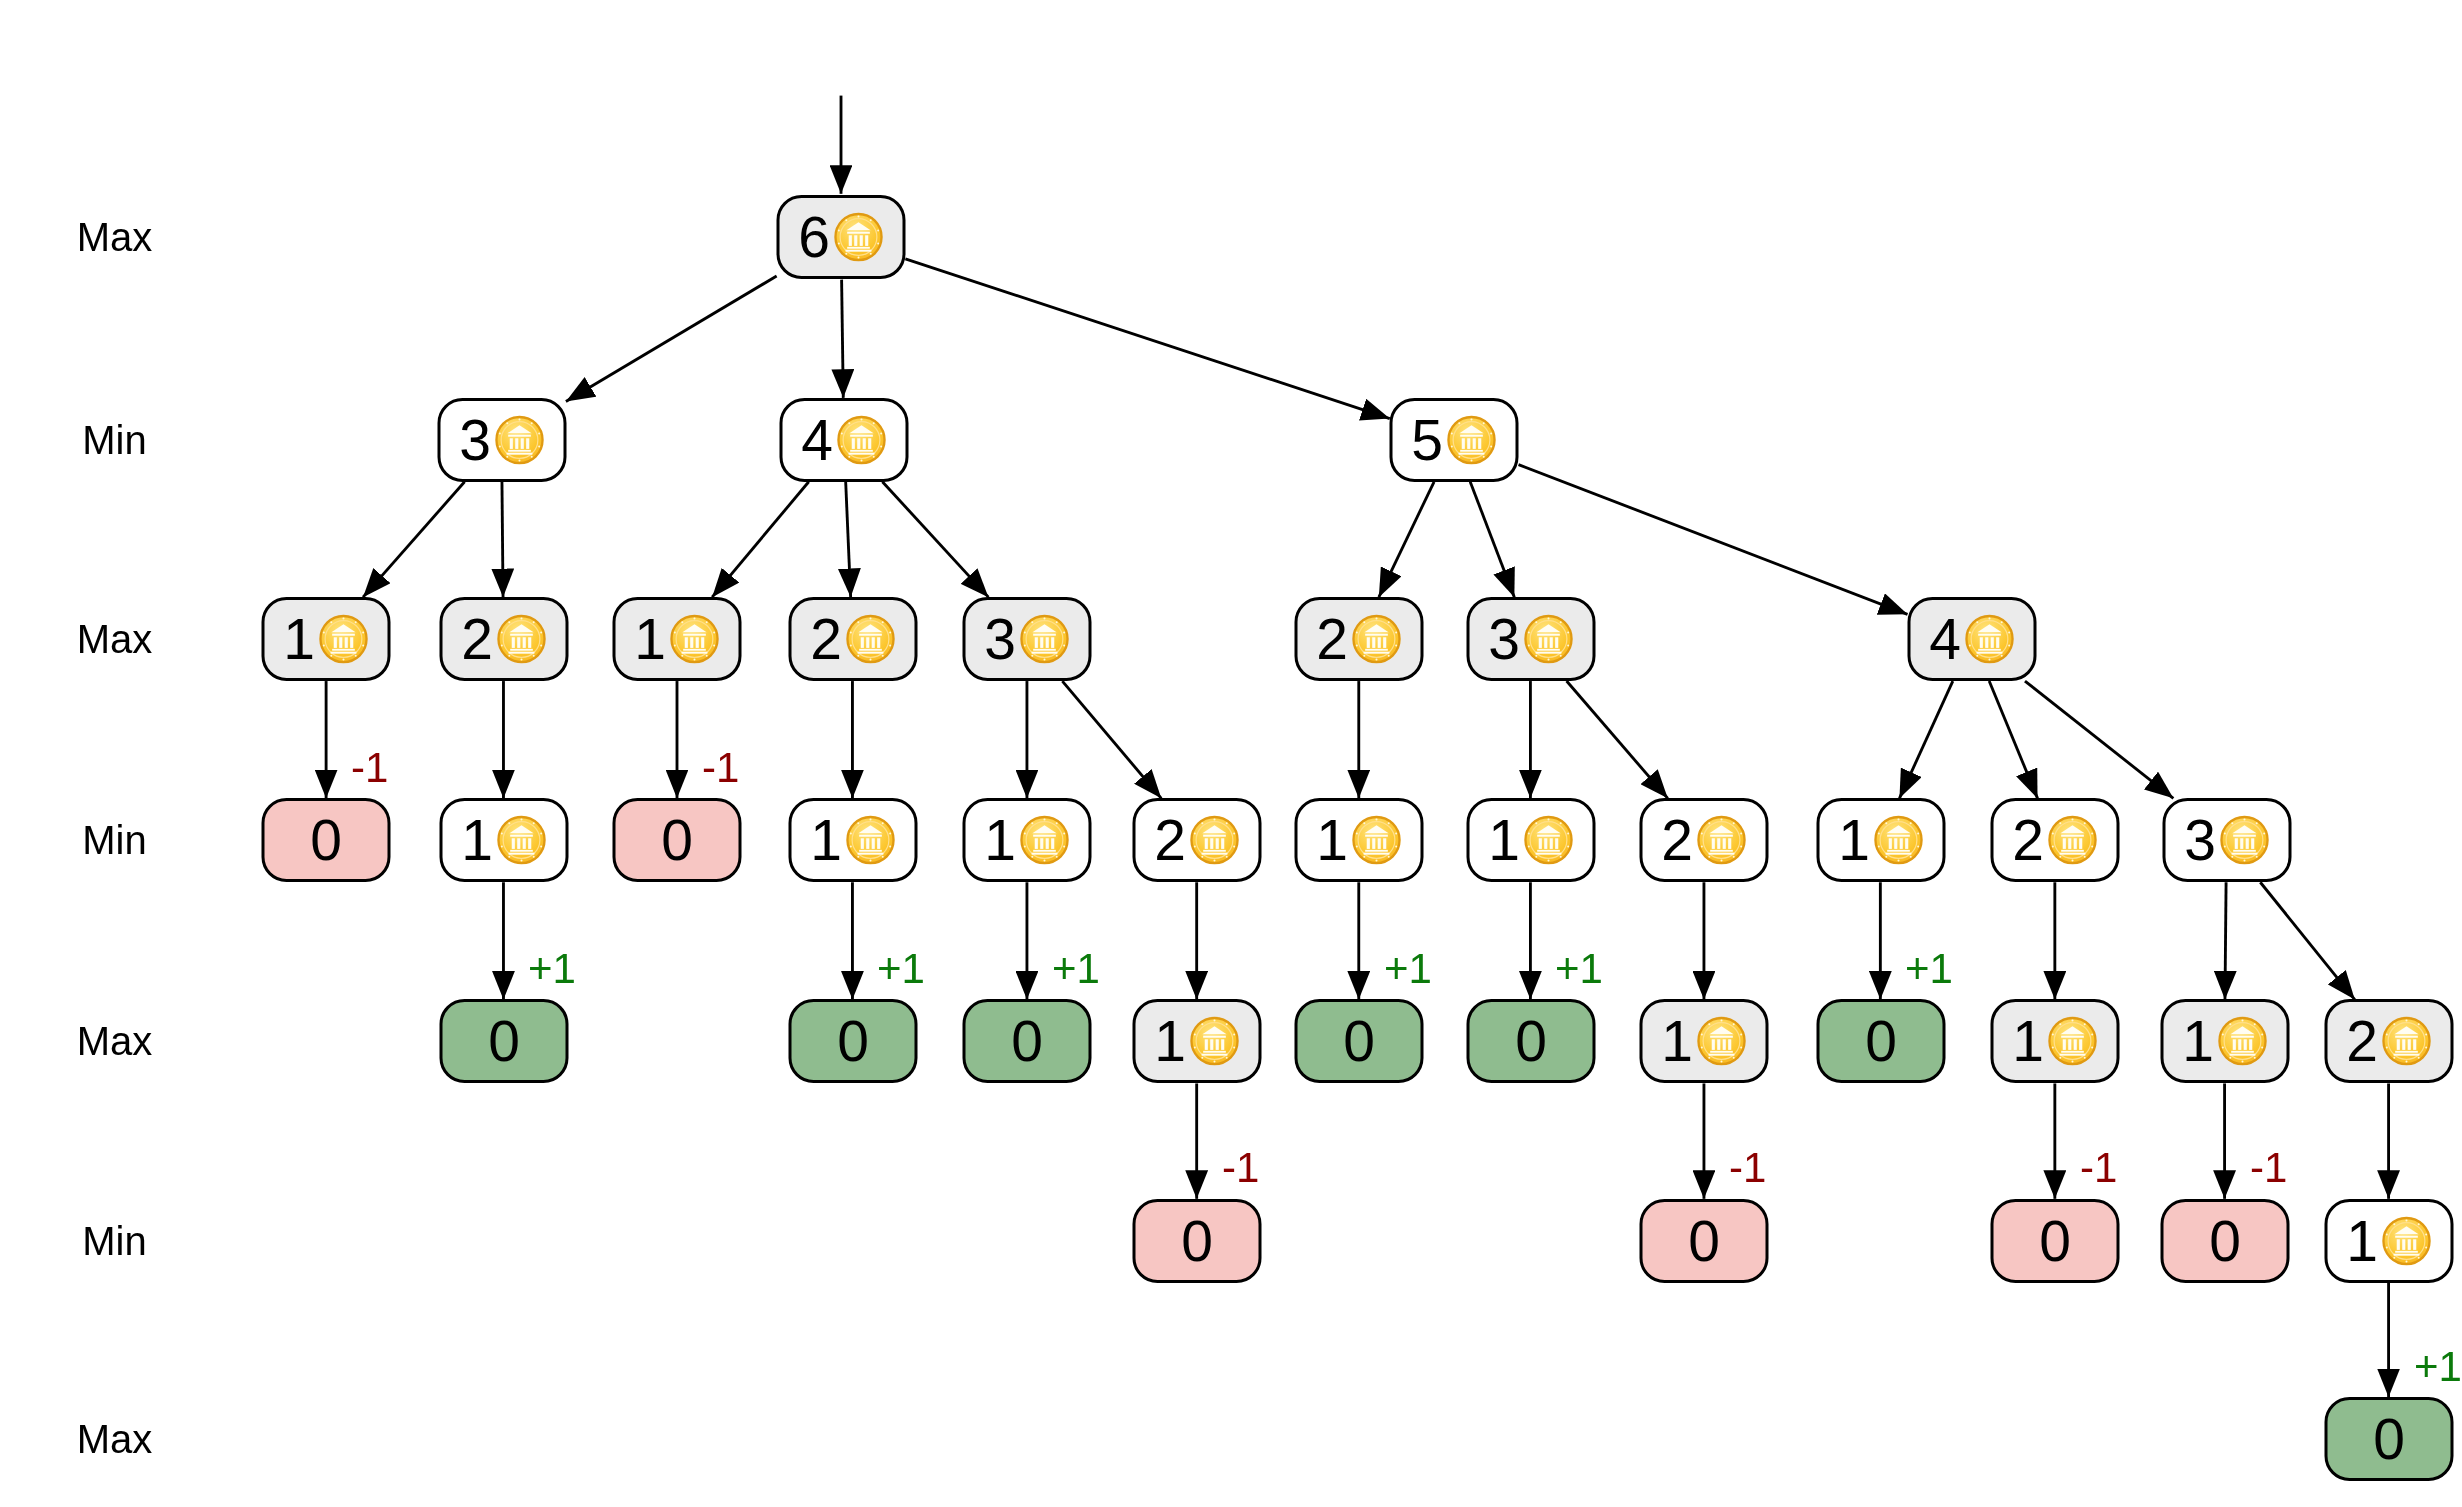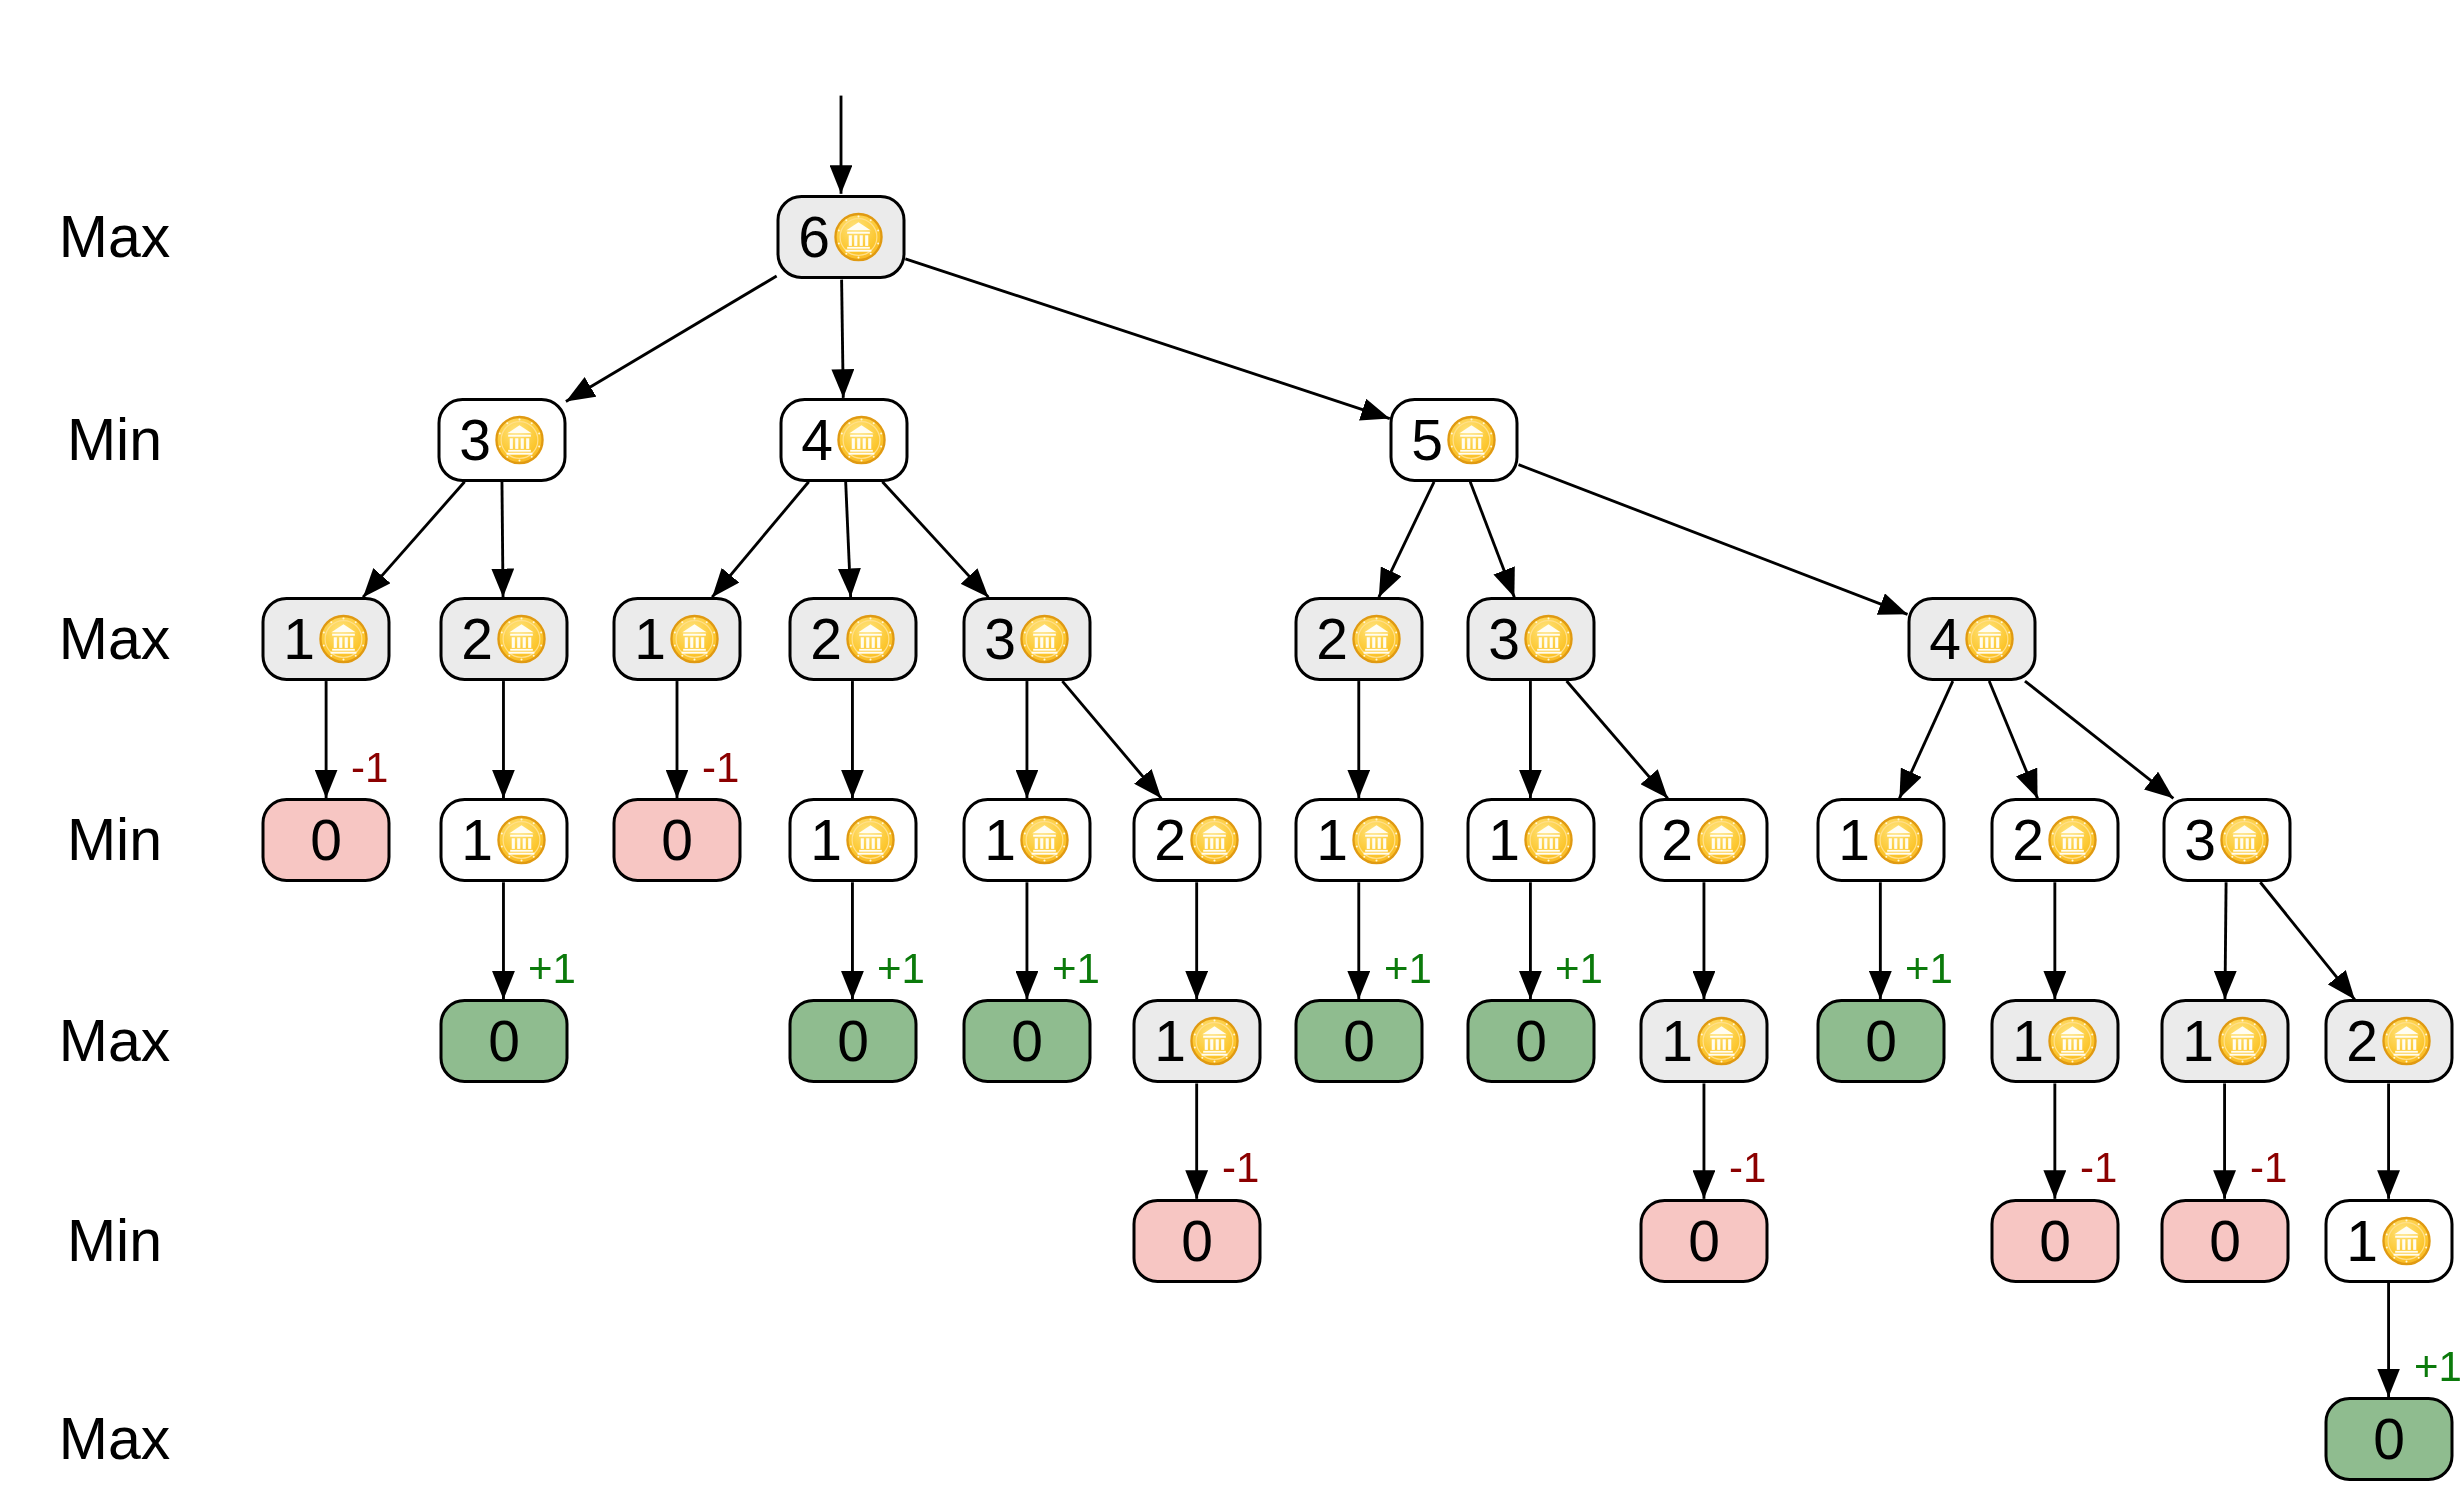--- a/index.html
+++ b/index.html
@@ -21,7 +21,7 @@
     left:0; width:229px;
     text-align:center;
     transform:translateY(-50%);
-    font-size:59px;
+    font-size:40px;
     color:#000;
     white-space:nowrap;
   }

